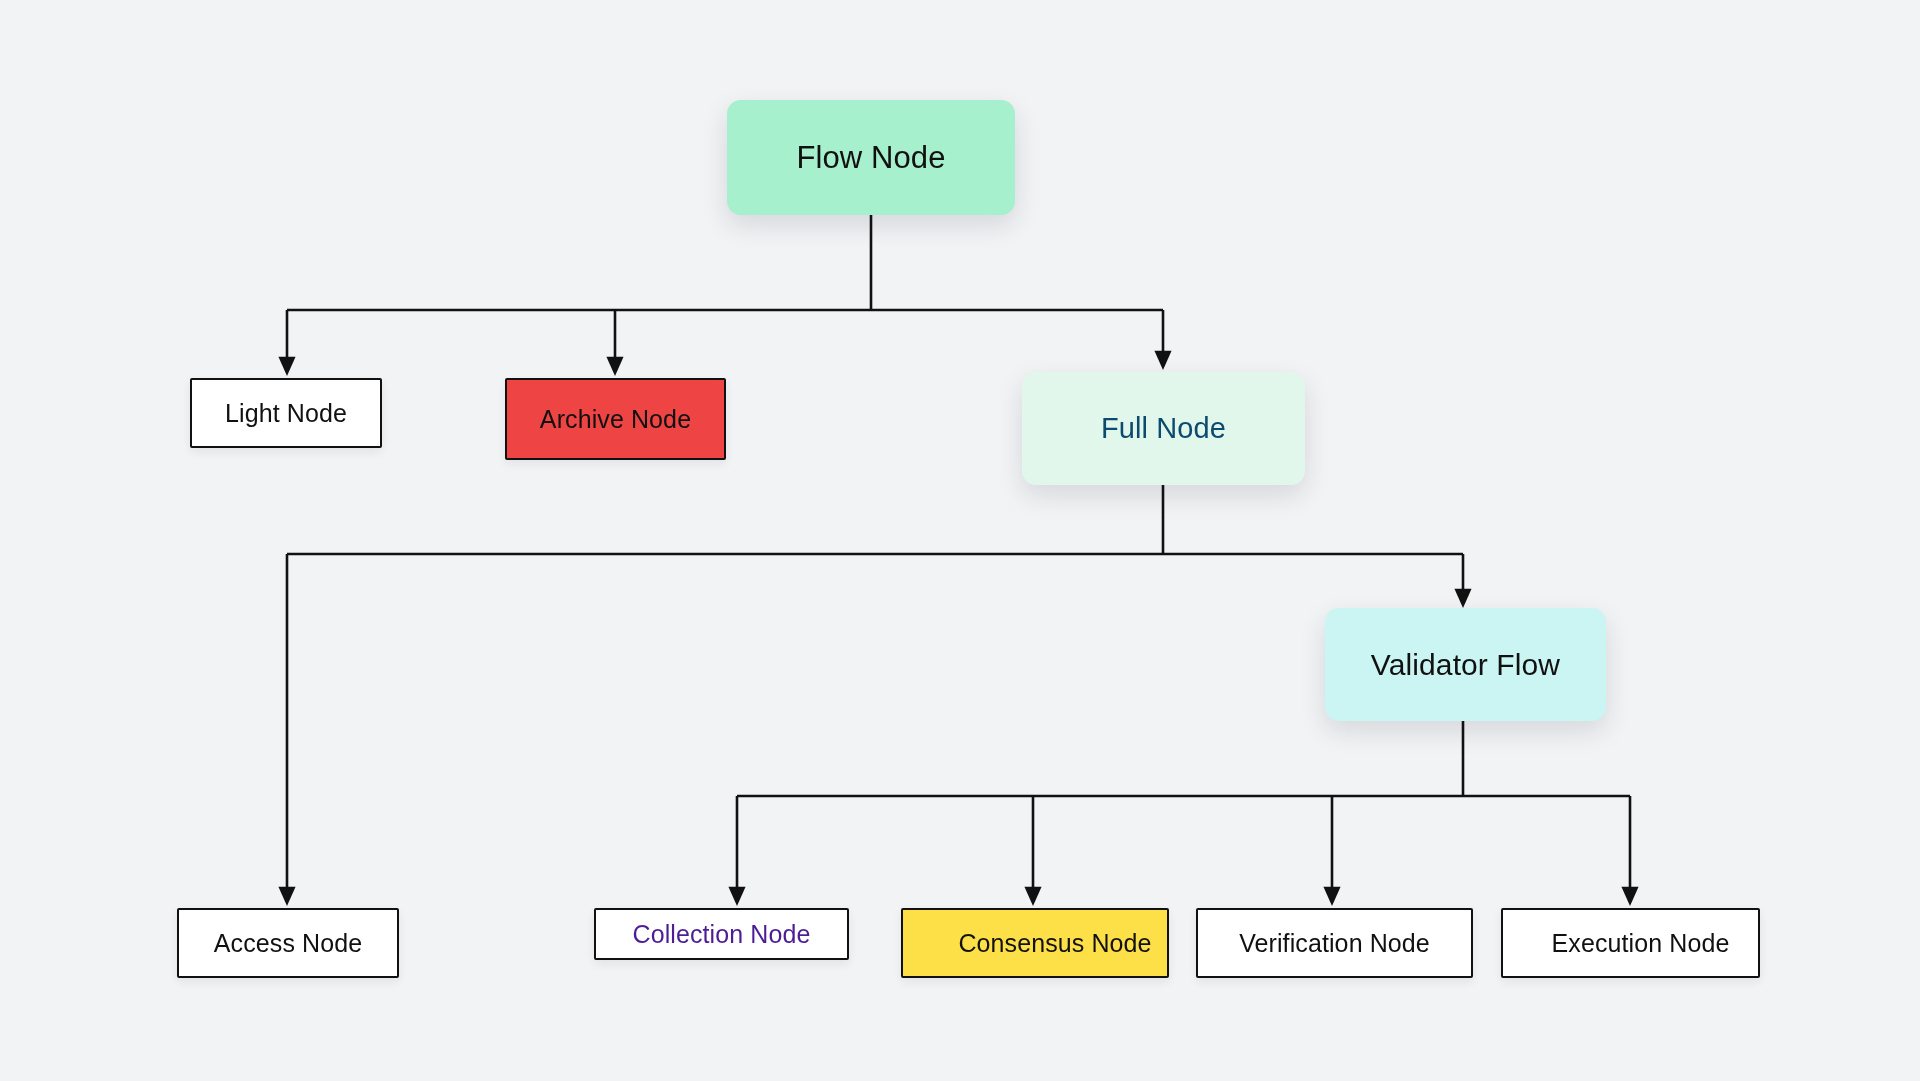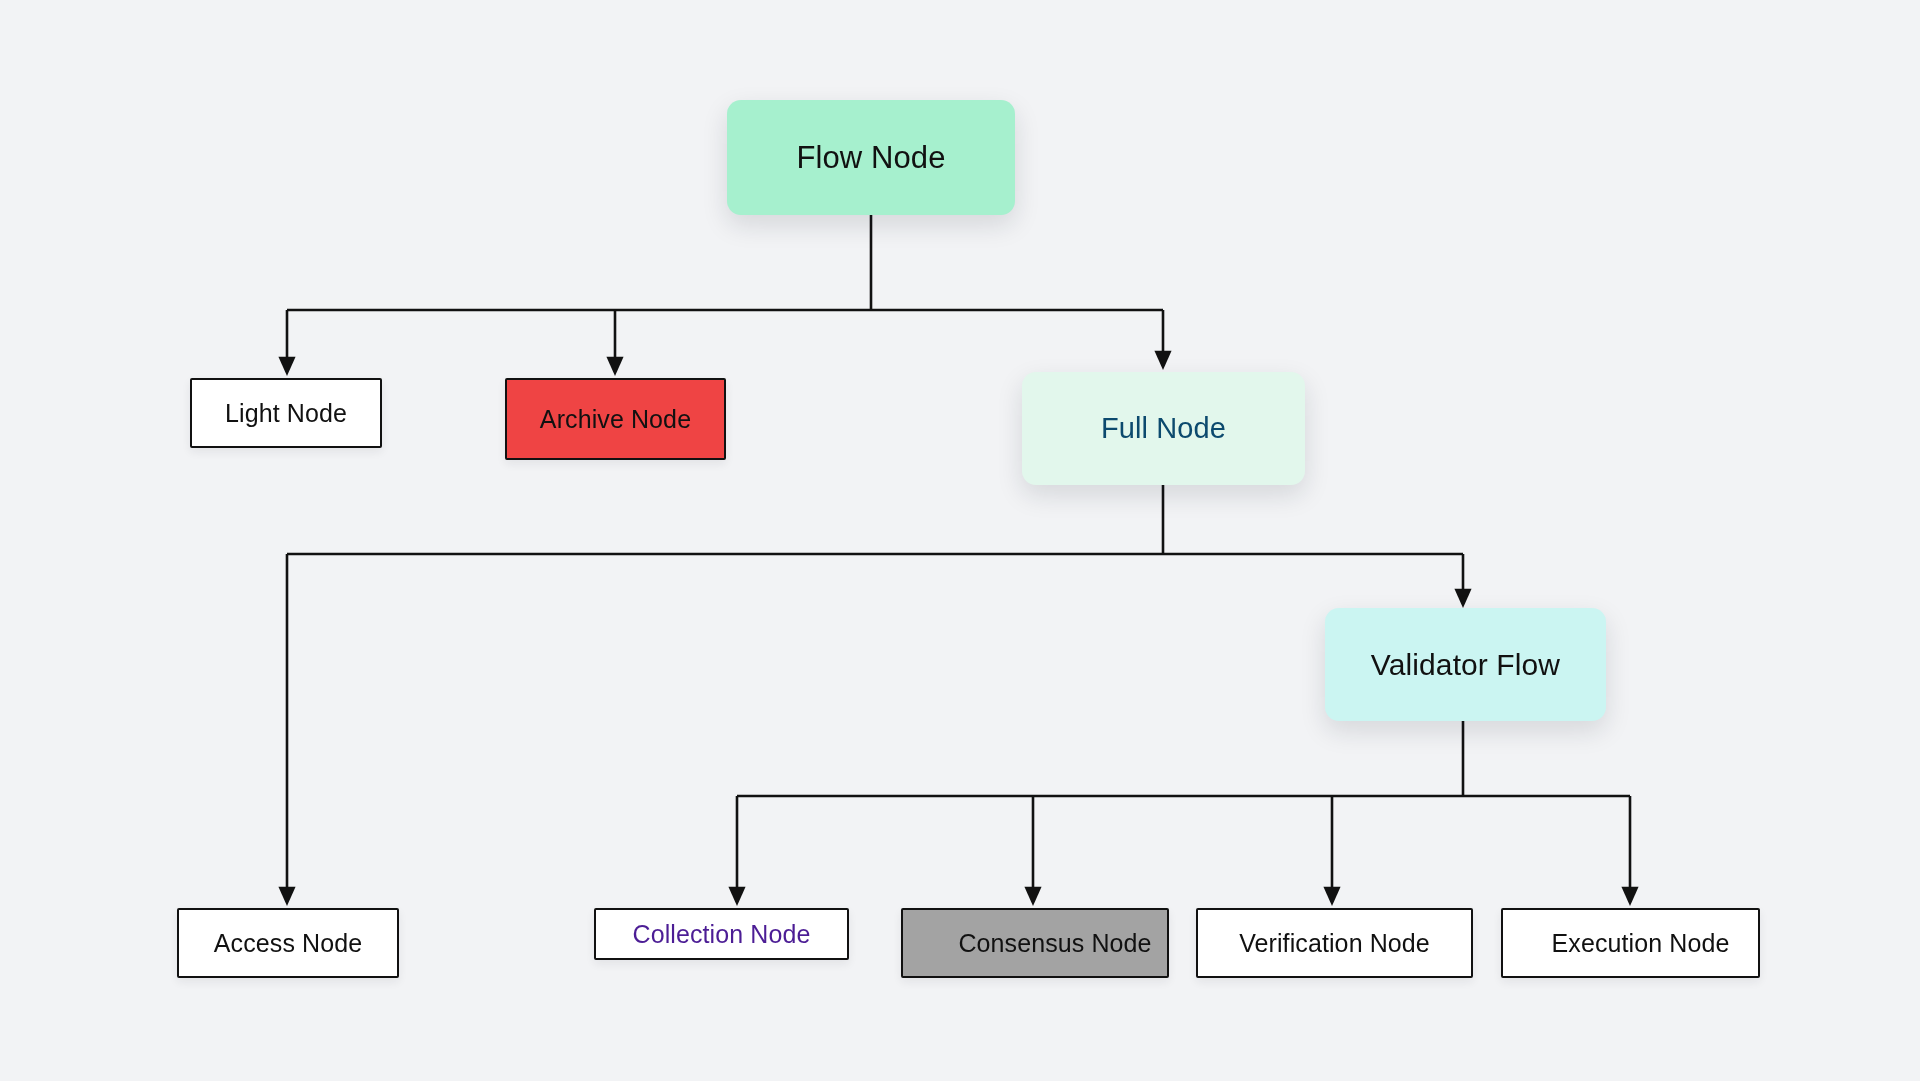--- a/index.html
+++ b/index.html
@@ -139,7 +139,7 @@
     <span>Collection Node</span>
   </div>
 
-  <div class="node leaf" style="left: 901px; top: 908px; width: 268px; height: 70px; background: #a3a3a3; color: rgb(17, 17, 17); padding-left: 40px;">
+  <div class="node leaf" style="left: 901px; top: 908px; width: 268px; height: 70px; background: #fde047; color: rgb(17, 17, 17); padding-left: 40px;">
     <span>Consensus Node</span>
   </div>
 

